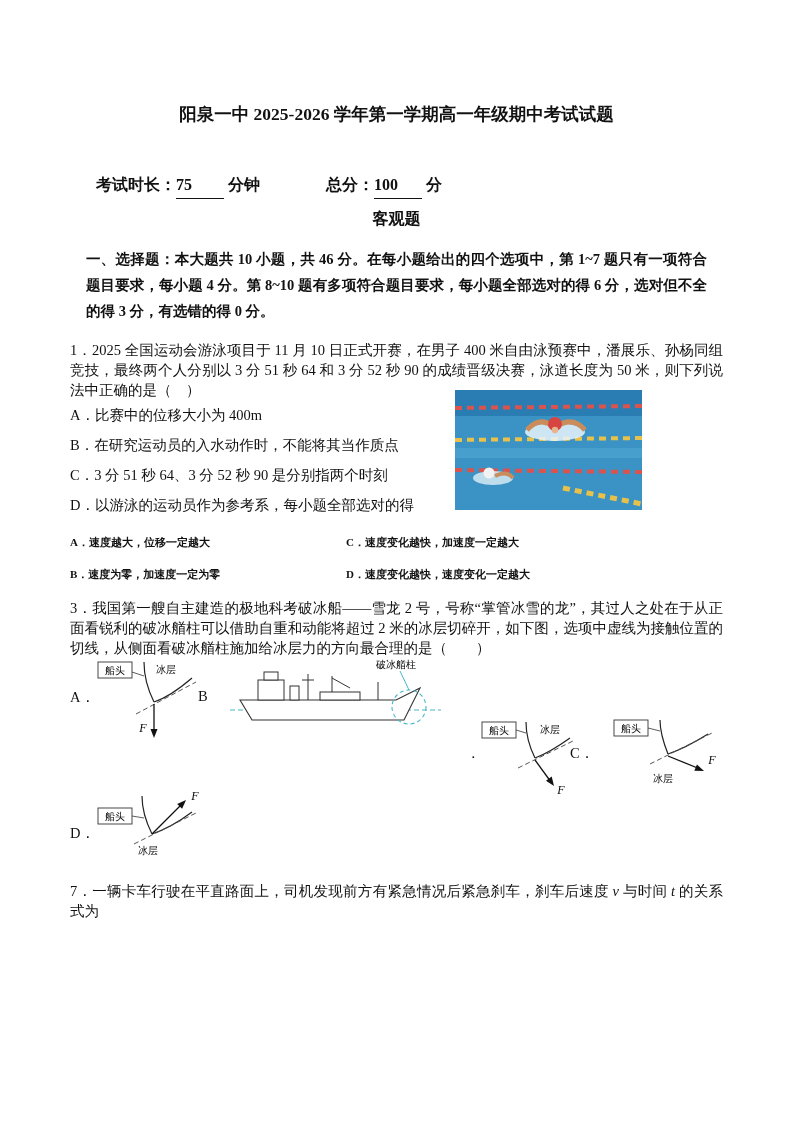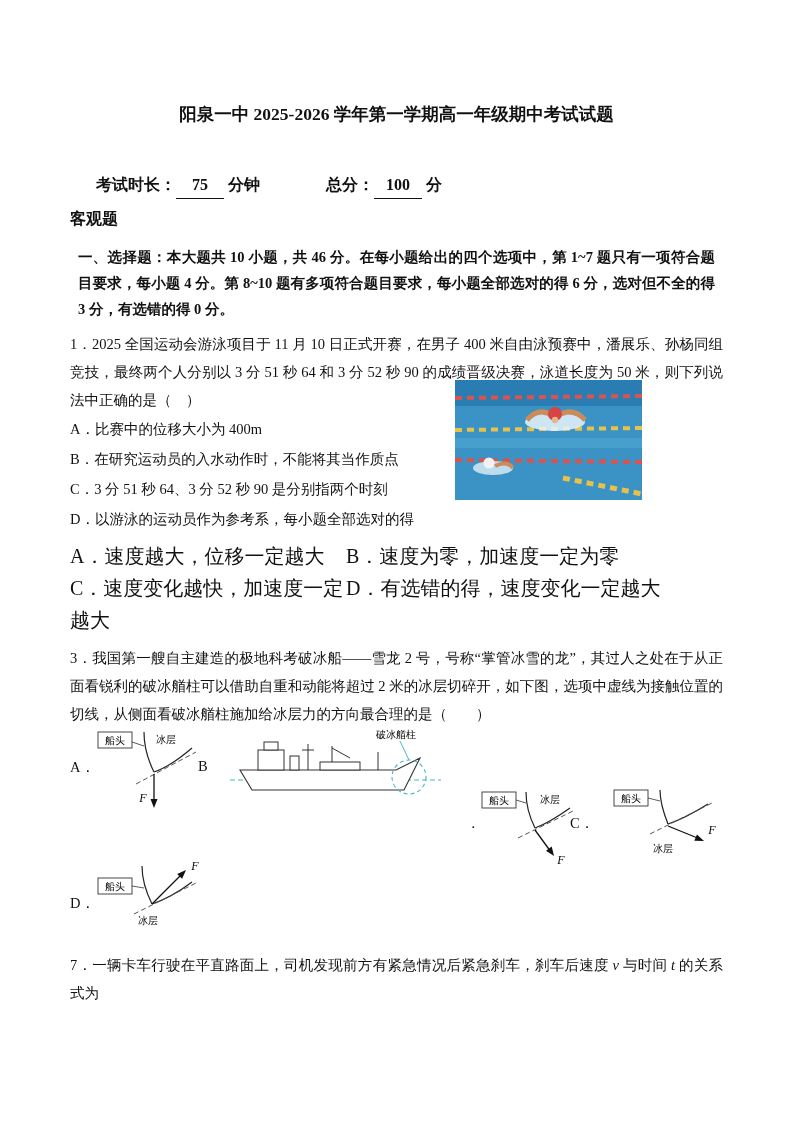--- a/index.html
+++ b/index.html
@@ -14,7 +14,7 @@
   .title { margin: 0 0 46px 0; font-size: 17.5px; font-weight: bold; text-align: center; }
   .subject { margin: 0 0 20px 0; font-size: 17.5px; font-weight: bold; text-align: center; letter-spacing: 6px; }
   .info { margin: 0 0 10px 26px; font-size: 16px; font-weight: bold; line-height: 26px; }
-  .blank { display: inline-block; min-width: 48px; text-align: center; border-bottom: 1.6px solid #111; }
+  .blank { display: inline-block; min-width: 48px; text-align: left; border-bottom: 1.6px solid #111; }
   .gap { display: inline-block; width: 58px; }
   .objective { margin: 0 0 14px 0; font-size: 16px; font-weight: bold; }
   .instructions { margin: 8px; font-size: 14.5px; font-weight: bold; line-height: 26px; text-align: justify; }

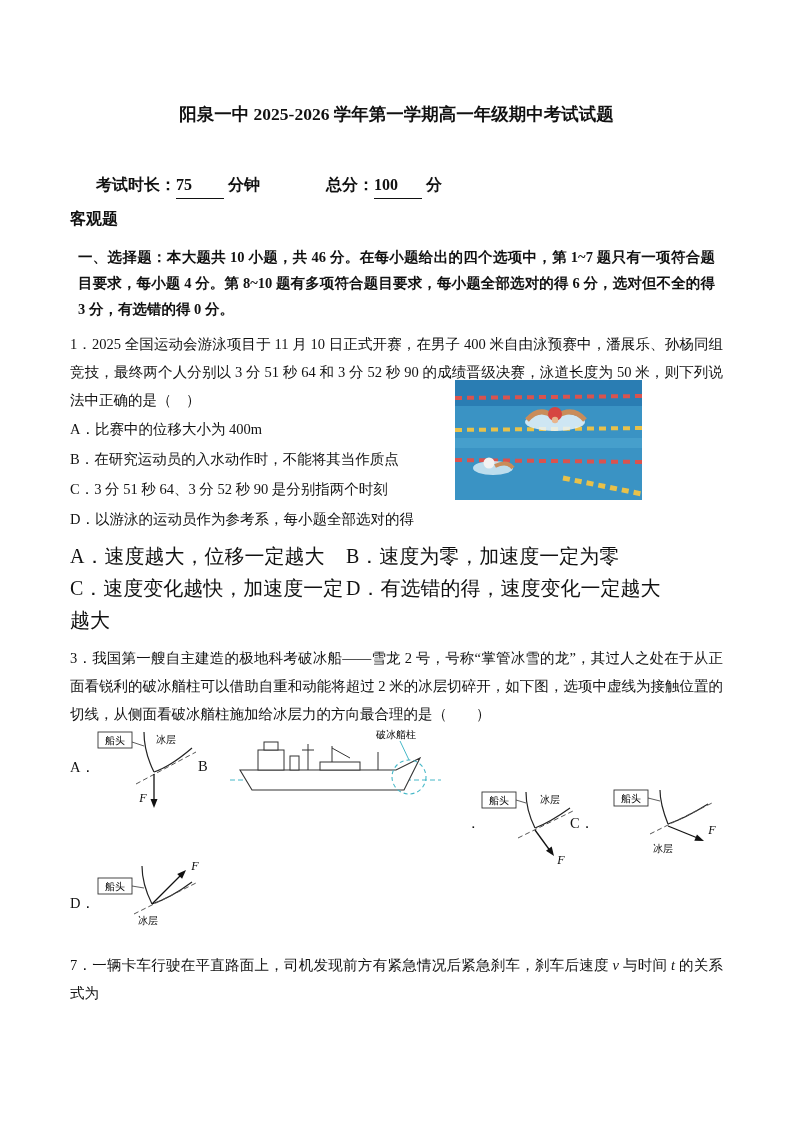--- a/index.html
+++ b/index.html
@@ -16,7 +16,7 @@
   .info { margin: 0 0 10px 26px; font-size: 16px; font-weight: bold; line-height: 26px; }
   .blank { display: inline-block; min-width: 48px; text-align: left; border-bottom: 1.6px solid #111; }
   .gap { display: inline-block; width: 58px; }
-  .objective { margin: 0 0 14px 0; font-size: 16px; font-weight: bold; }
+  .objective { margin: 0 0 14px 0; font-size: 16px; font-weight: bold; text-align: center; }
   .instructions { margin: 8px; font-size: 14.5px; font-weight: bold; line-height: 26px; text-align: justify; }
 
   .stem { margin: 0; font-size: 14.5px; line-height: 28px; text-align: justify; }

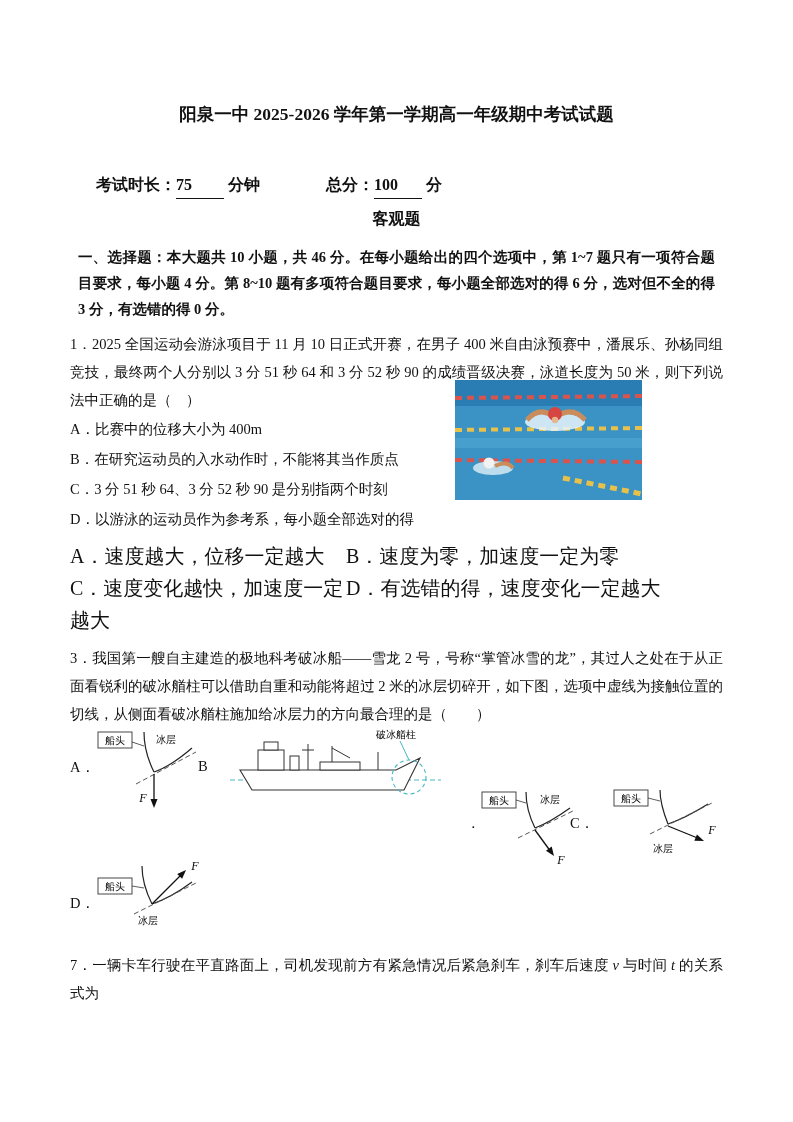--- a/index.html
+++ b/index.html
@@ -17,7 +17,7 @@
   .blank { display: inline-block; min-width: 48px; text-align: left; border-bottom: 1.6px solid #111; }
   .gap { display: inline-block; width: 58px; }
   .objective { margin: 0 0 14px 0; font-size: 16px; font-weight: bold; text-align: center; }
-  .instructions { margin: 8px; font-size: 14.5px; font-weight: bold; line-height: 26px; text-align: justify; }
+  .instructions { margin: 16px; font-size: 14.5px; font-weight: bold; line-height: 26px; text-align: justify; }
 
   .stem { margin: 0; font-size: 14.5px; line-height: 28px; text-align: justify; }
   .opt { margin: 0; font-size: 14.5px; line-height: 30px; }

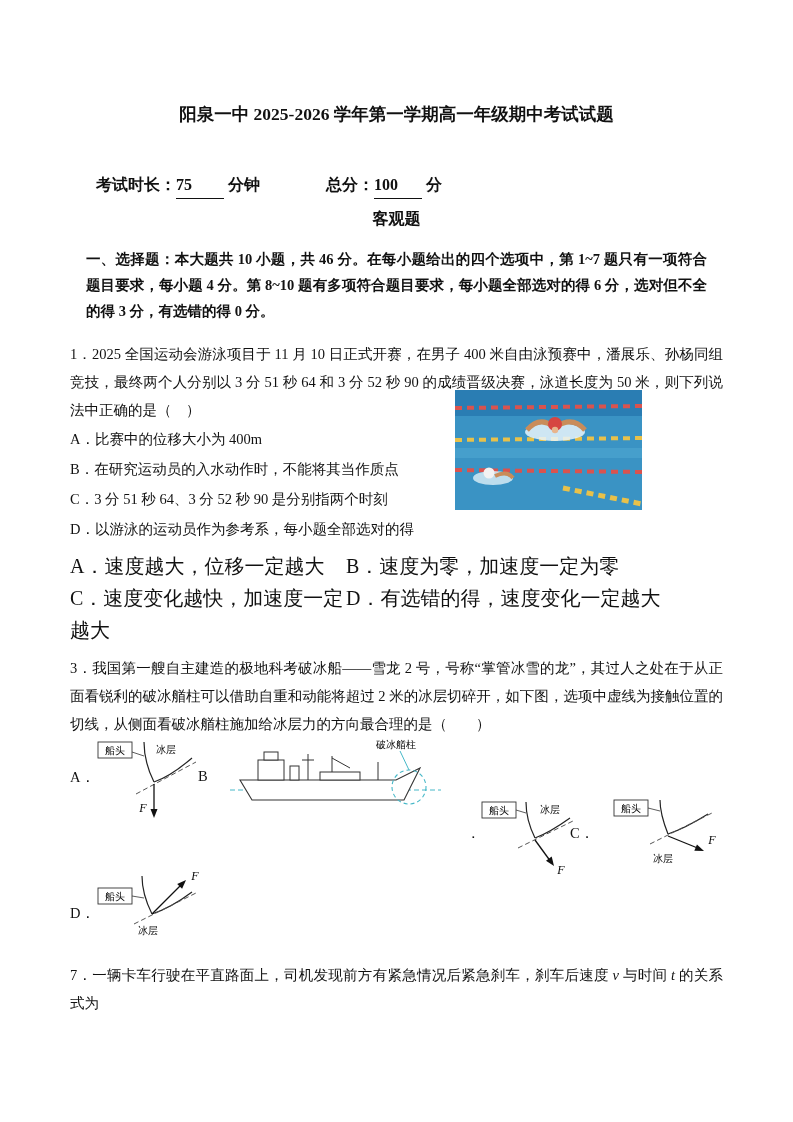--- a/index.html
+++ b/index.html
@@ -19,7 +19,7 @@
   .objective { margin: 0 0 14px 0; font-size: 16px; font-weight: bold; text-align: center; }
   .instructions { margin: 16px; font-size: 14.5px; font-weight: bold; line-height: 26px; text-align: justify; }
 
-  .stem { margin: 0; font-size: 14.5px; line-height: 28px; text-align: justify; }
+  .stem { margin: 0; font-size: 14.5px; line-height: 20px; text-align: justify; }
   .opt { margin: 0; font-size: 14.5px; line-height: 30px; }
 
   .q1 { position: relative; margin-top: 2px; }

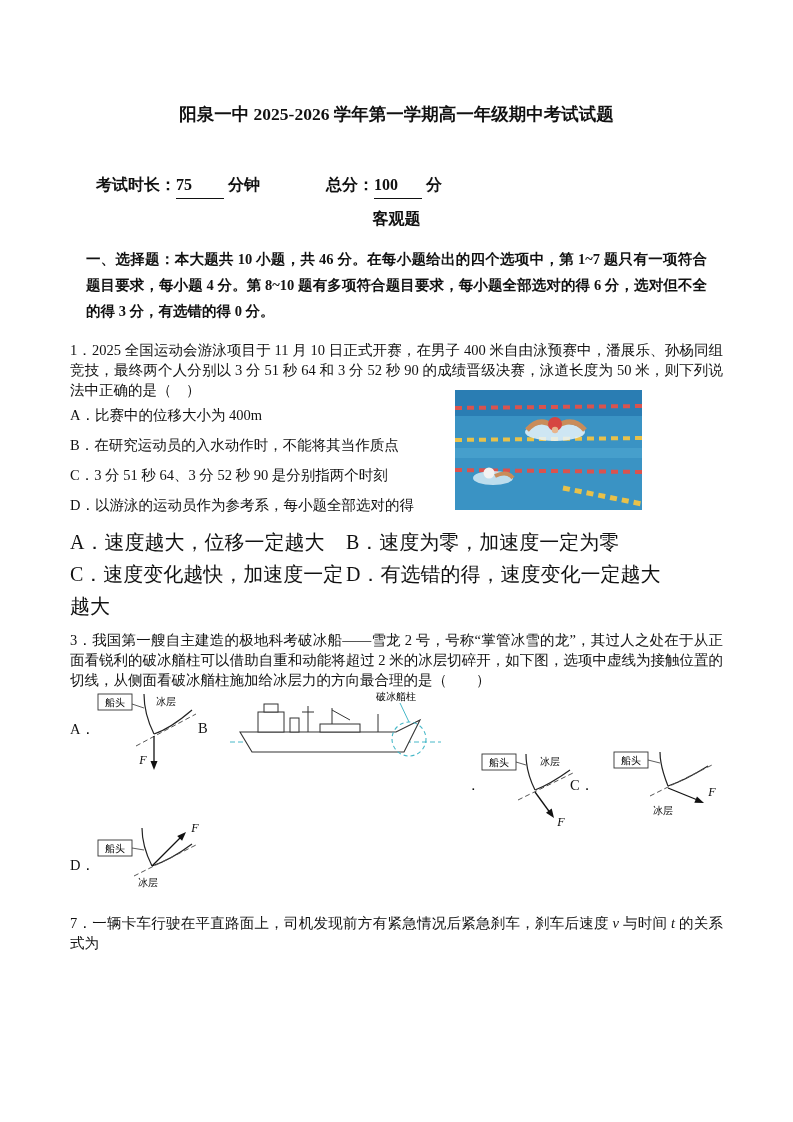--- a/index.html
+++ b/index.html
@@ -27,7 +27,7 @@
   .q1 .opts { width: 380px; }
 
   .q2 { margin-top: 6px; }
-  .q2 .grid { display: grid; grid-template-columns: 276px 1fr; font-size: 20px; line-height: 32px; }
+  .q2 .grid { display: grid; grid-template-columns: 276px 1fr; font-size: 11px; line-height: 32px; font-weight: bold; }
 
   .q3 { margin-top: 8px; }
   .diagrams { position: relative; height: 215px; font-size: 14.5px; }

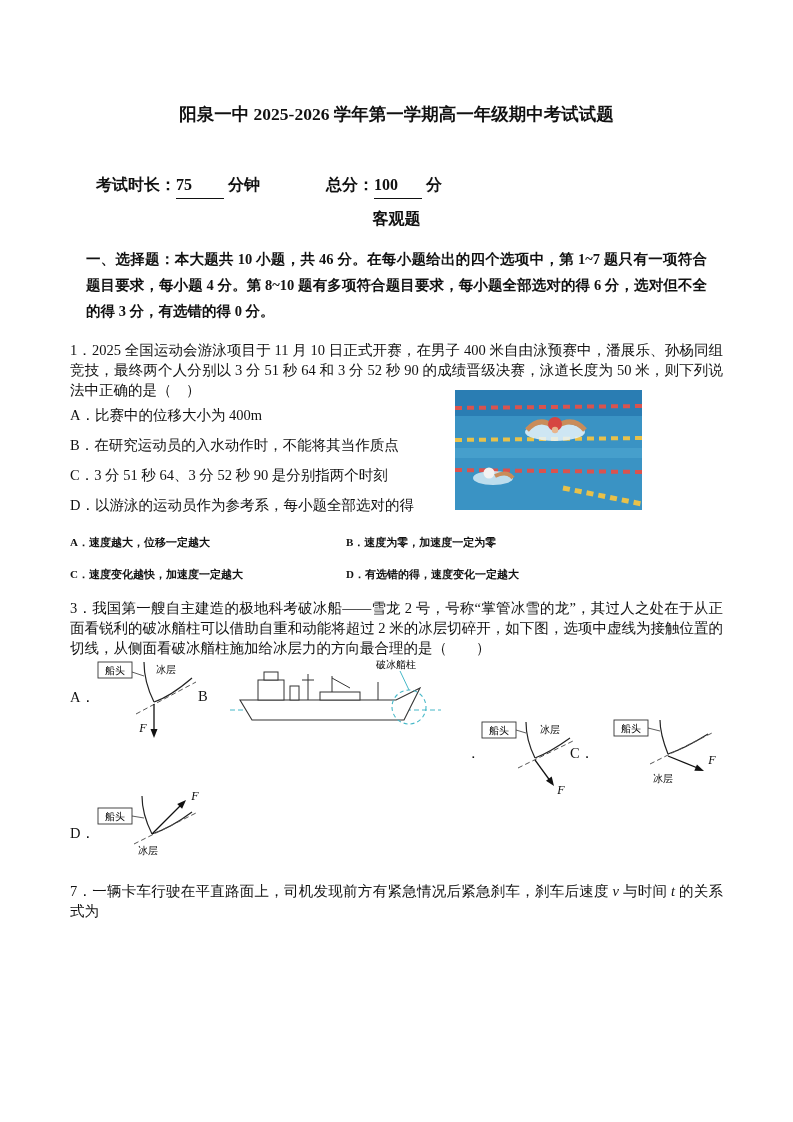--- a/index.html
+++ b/index.html
@@ -96,8 +96,8 @@
   <div class="q q2">
     <div class="grid">
       <span>A．速度越大，位移一定越大</span>
+      <span>C．速度变化越快，加速度一定越大</span>
       <span>B．速度为零，加速度一定为零</span>
-      <span>C．速度变化越快，加速度一定越大</span>
       <span>D．有选错的得，速度变化一定越大</span>
     </div>
   </div>

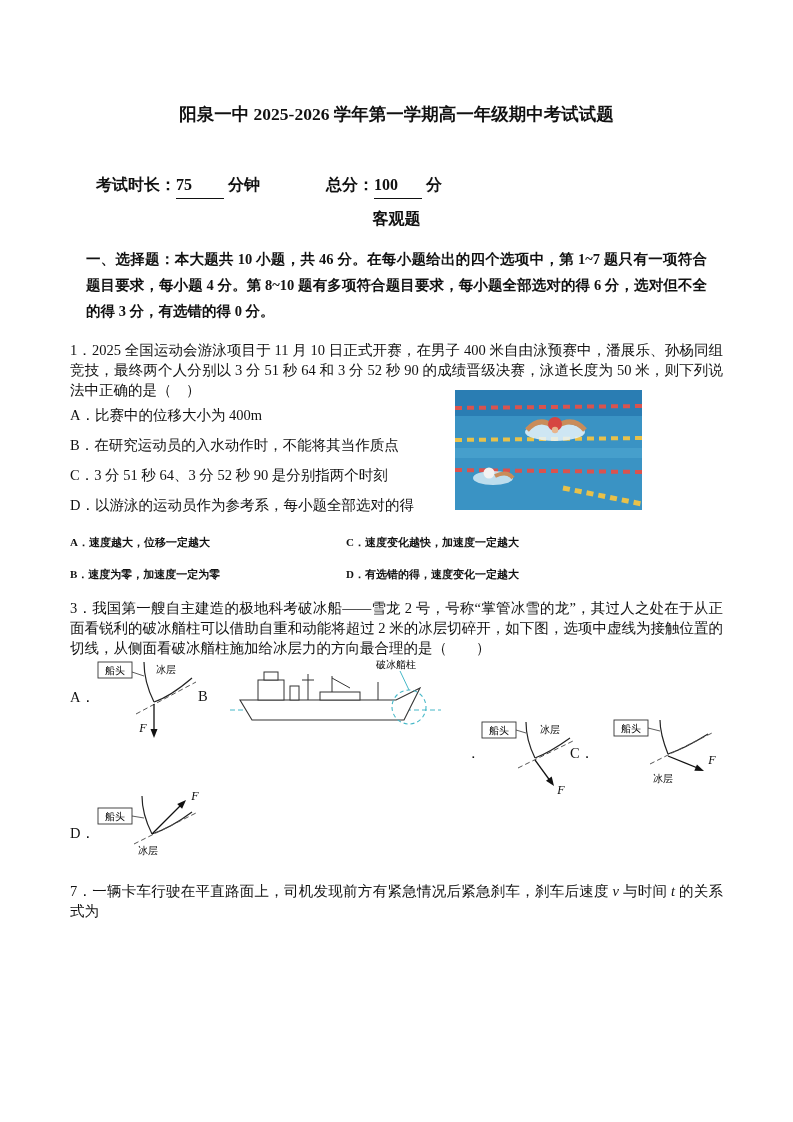--- a/index.html
+++ b/index.html
@@ -98,7 +98,7 @@
       <span>A．速度越大，位移一定越大</span>
       <span>C．速度变化越快，加速度一定越大</span>
       <span>B．速度为零，加速度一定为零</span>
-      <span>D．有选错的得，速度变化一定越大</span>
+      <span>D．速度变化越快，速度变化一定越大</span>
     </div>
   </div>
 

